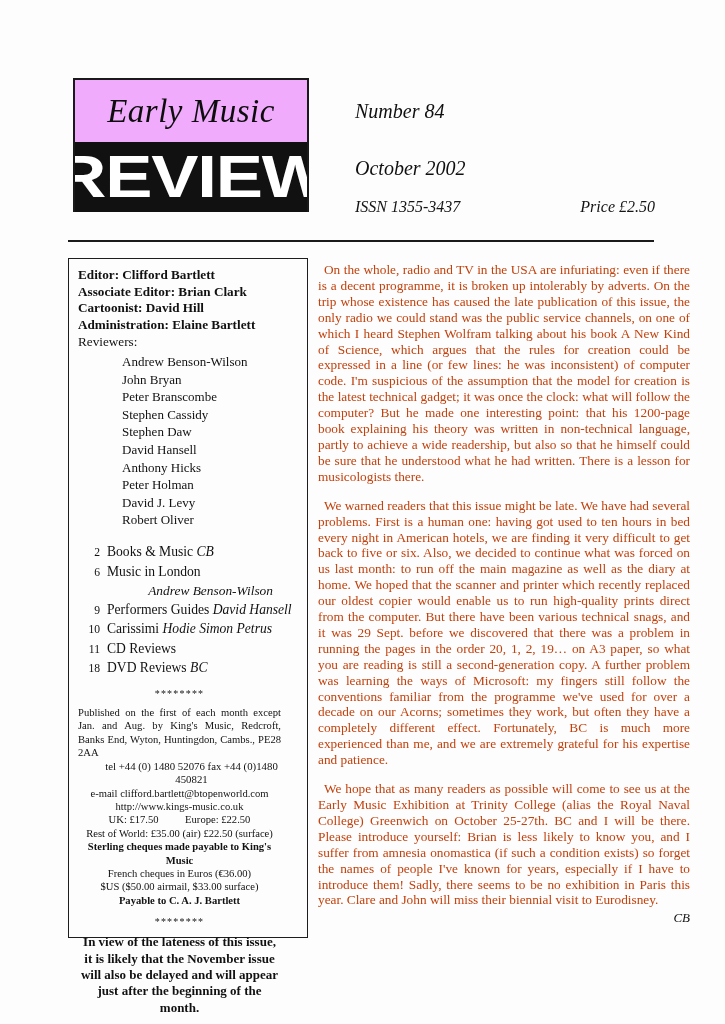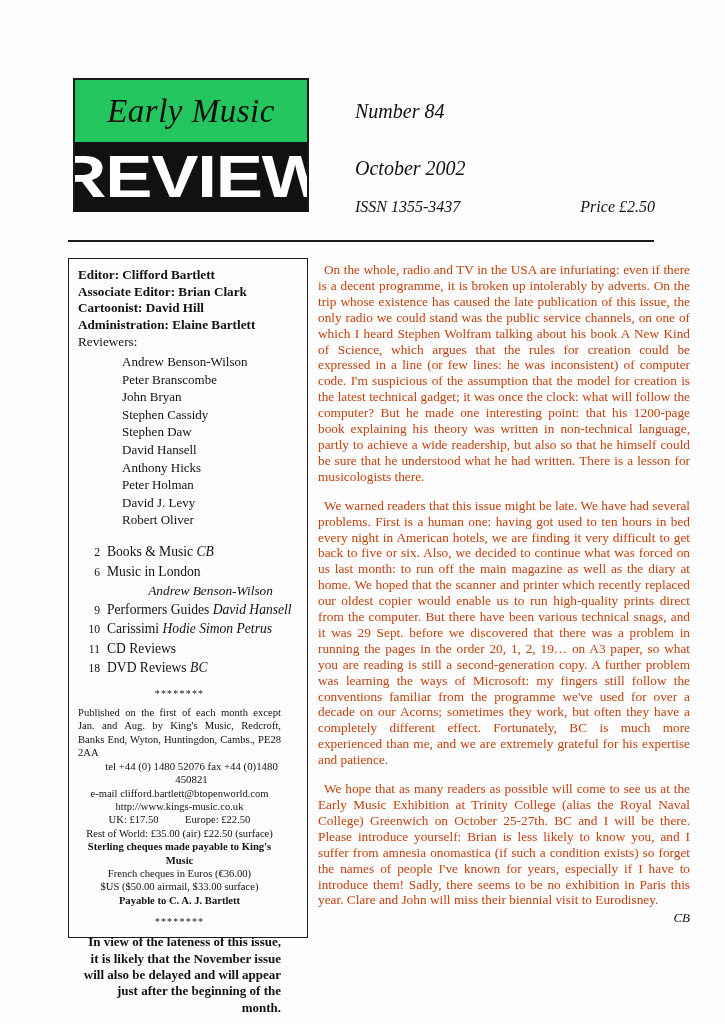--- a/index.html
+++ b/index.html
@@ -40,7 +40,7 @@
     height: 134px;
     border: 2px solid #1a1a1a;
     box-sizing: border-box;
-    background: #22c55e;
+    background: #f0abfc;
   }
   .logo-early-music {
     position: absolute;

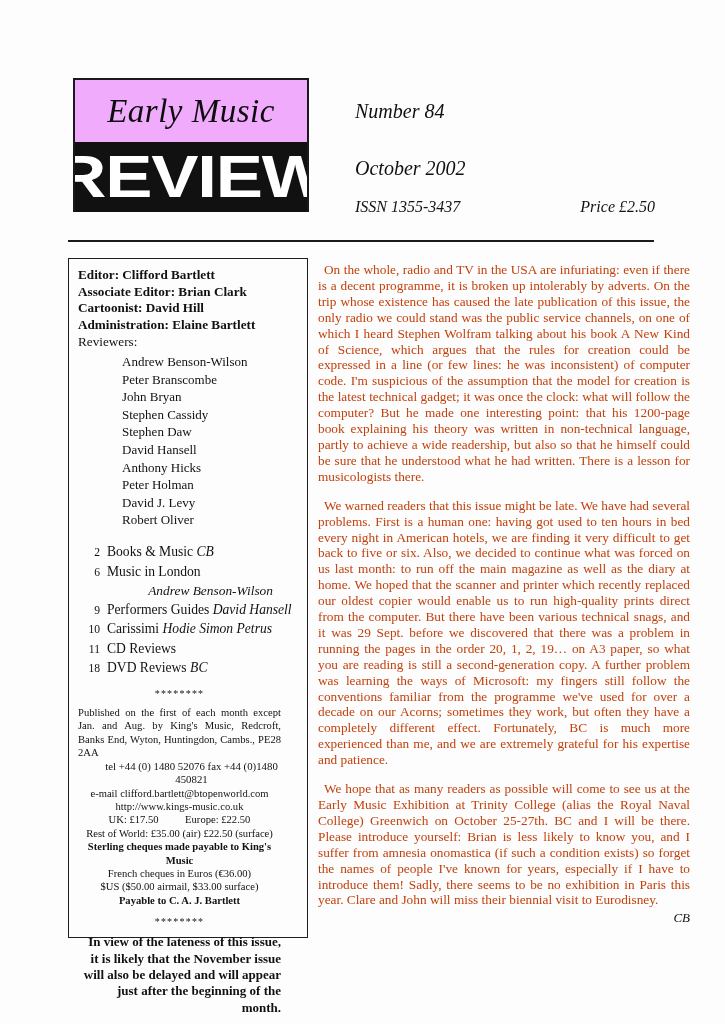--- a/index.html
+++ b/index.html
@@ -267,8 +267,8 @@
       <div class="reviewers-label">Reviewers:</div>
       <ul class="reviewer-list">
         <li>Andrew Benson-Wilson</li>
+        <li>John Bryan</li>
         <li>Peter Branscombe</li>
-        <li>John Bryan</li>
         <li>Stephen Cassidy</li>
         <li>Stephen Daw</li>
         <li>David Hansell</li>

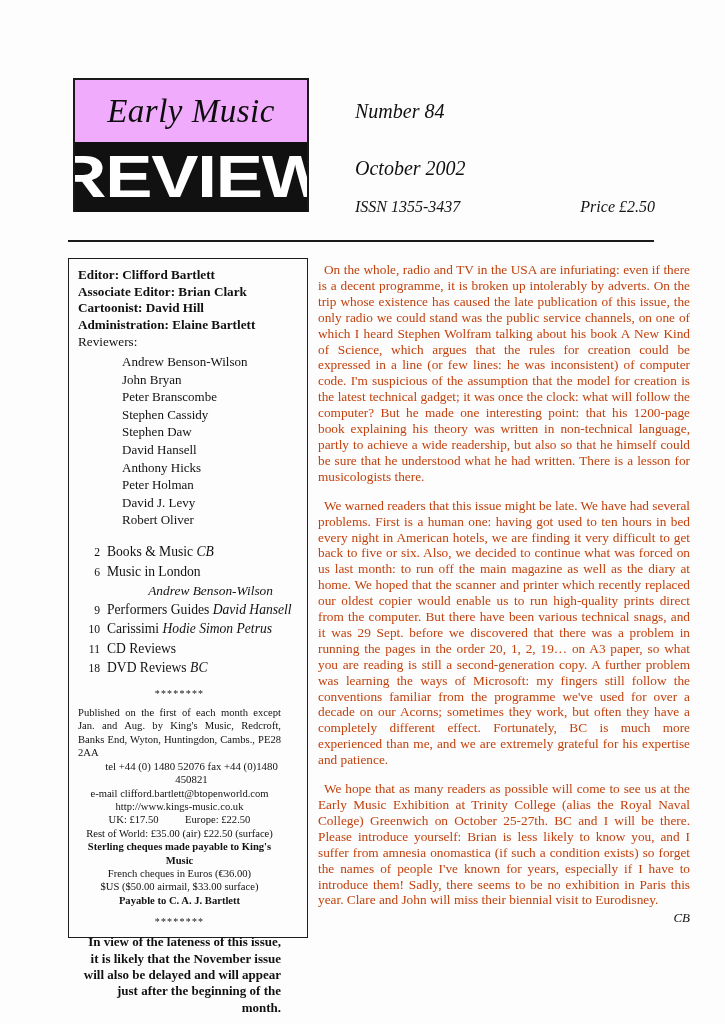--- a/index.html
+++ b/index.html
@@ -206,7 +206,7 @@
     font-weight: bold;
     font-size: 13px;
     line-height: 16.4px;
-    text-align: right;
+    text-align: center;
   }
 
   .col-right {

